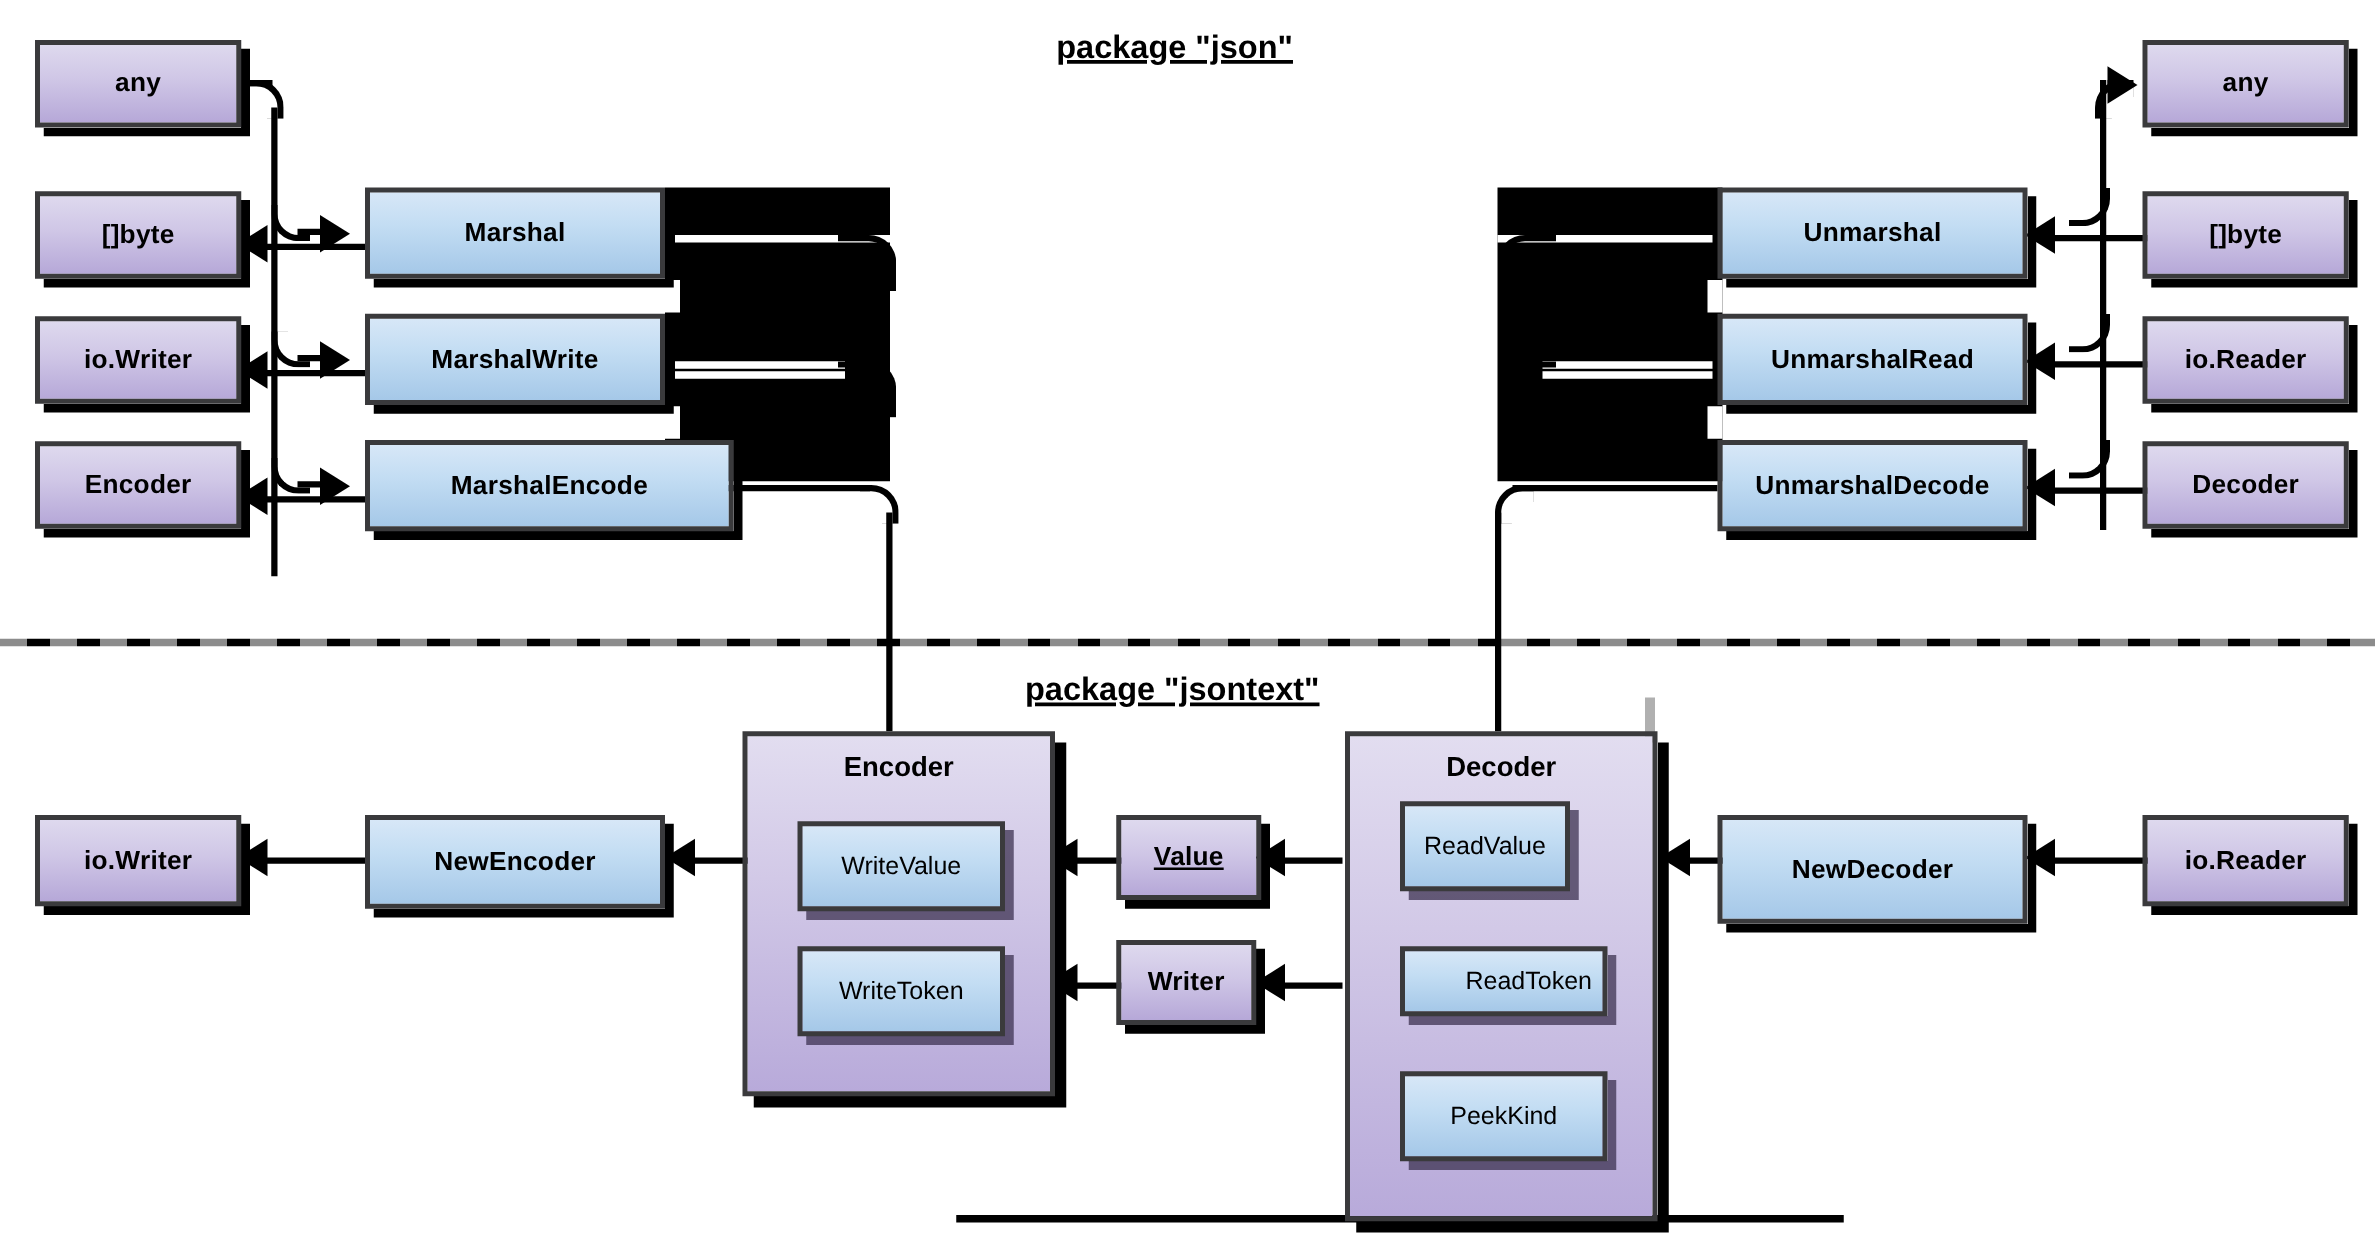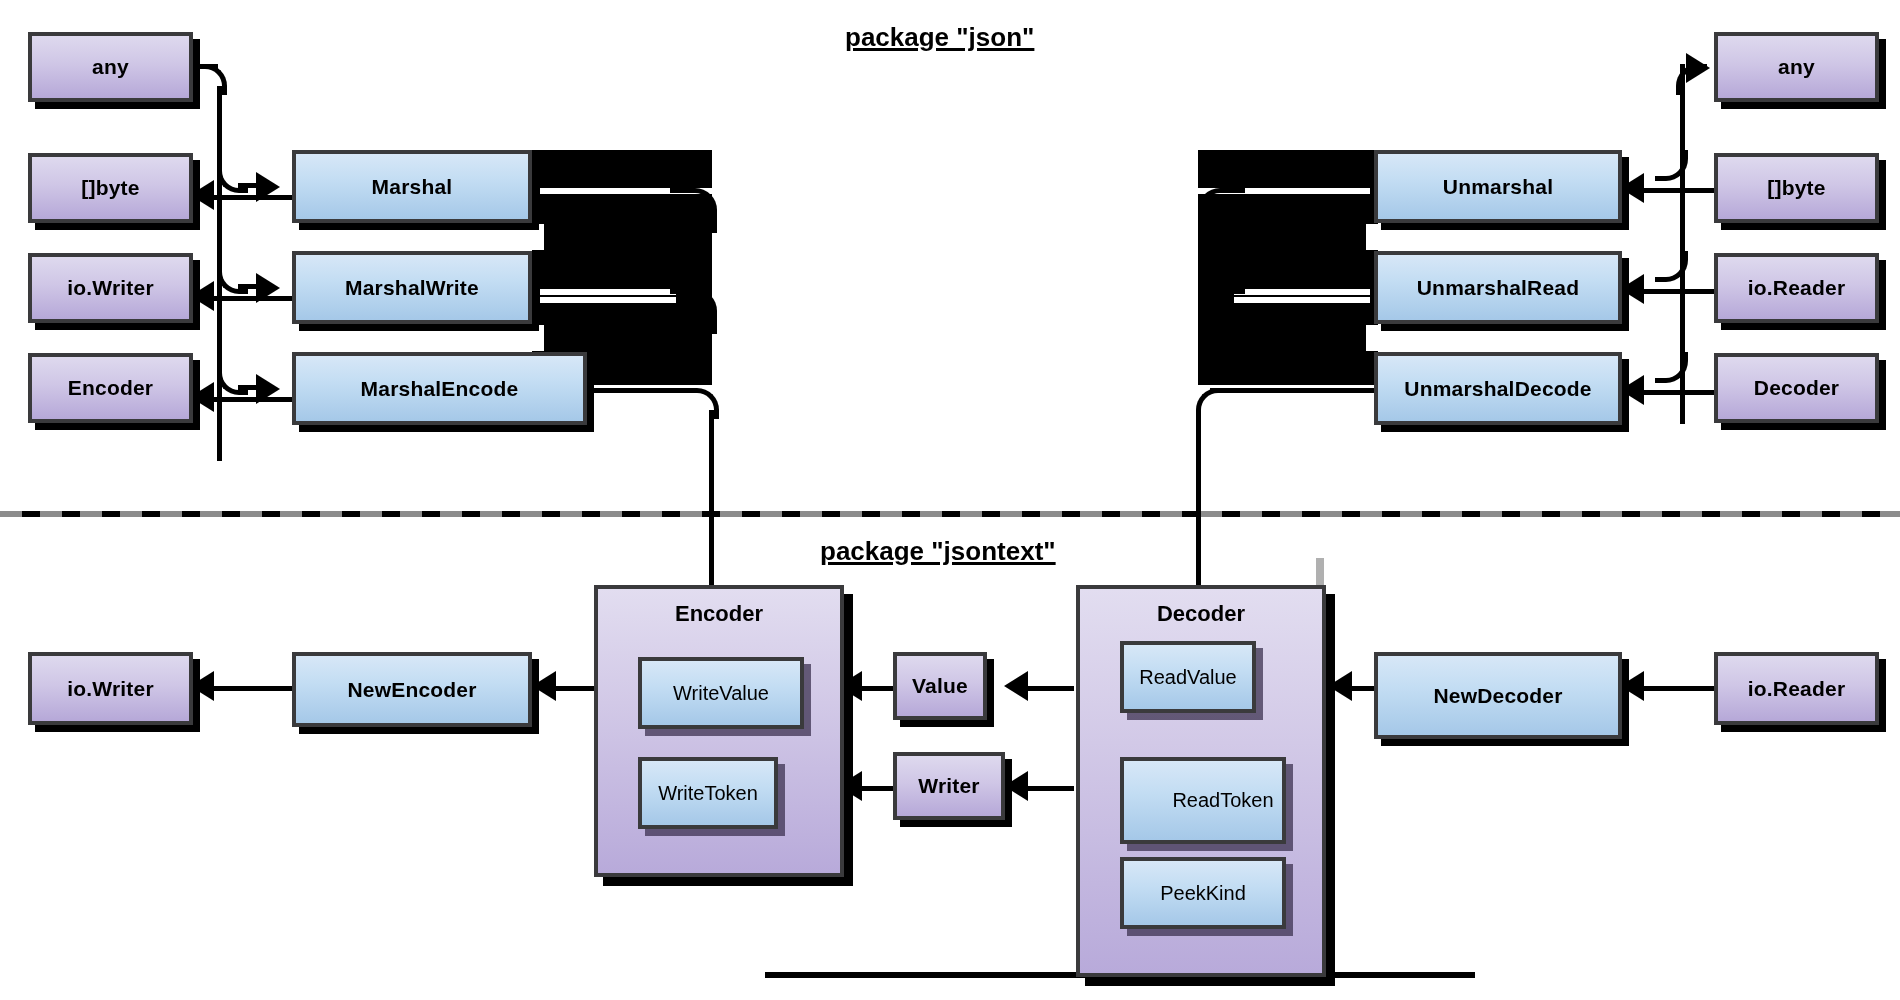--- a/index.html
+++ b/index.html
@@ -218,7 +218,7 @@
     <div class="child" style="left:40px;top:268px;width:166px;height:72px;font-size:20px;">PeekKind</div>
   </div>
 
-  <div class="node purple" style="left:893px;top:652px;width:94px;height:68px;font-size:21px;">Value</div>
+  <div class="node purple" style="left:893px;top:652px;width:116px;height:68px;font-size:21px;text-decoration:underline;">Value</div>
 
   <div class="node purple" style="left:893px;top:752px;width:112px;height:68px;font-size:21px;">Writer</div>
 

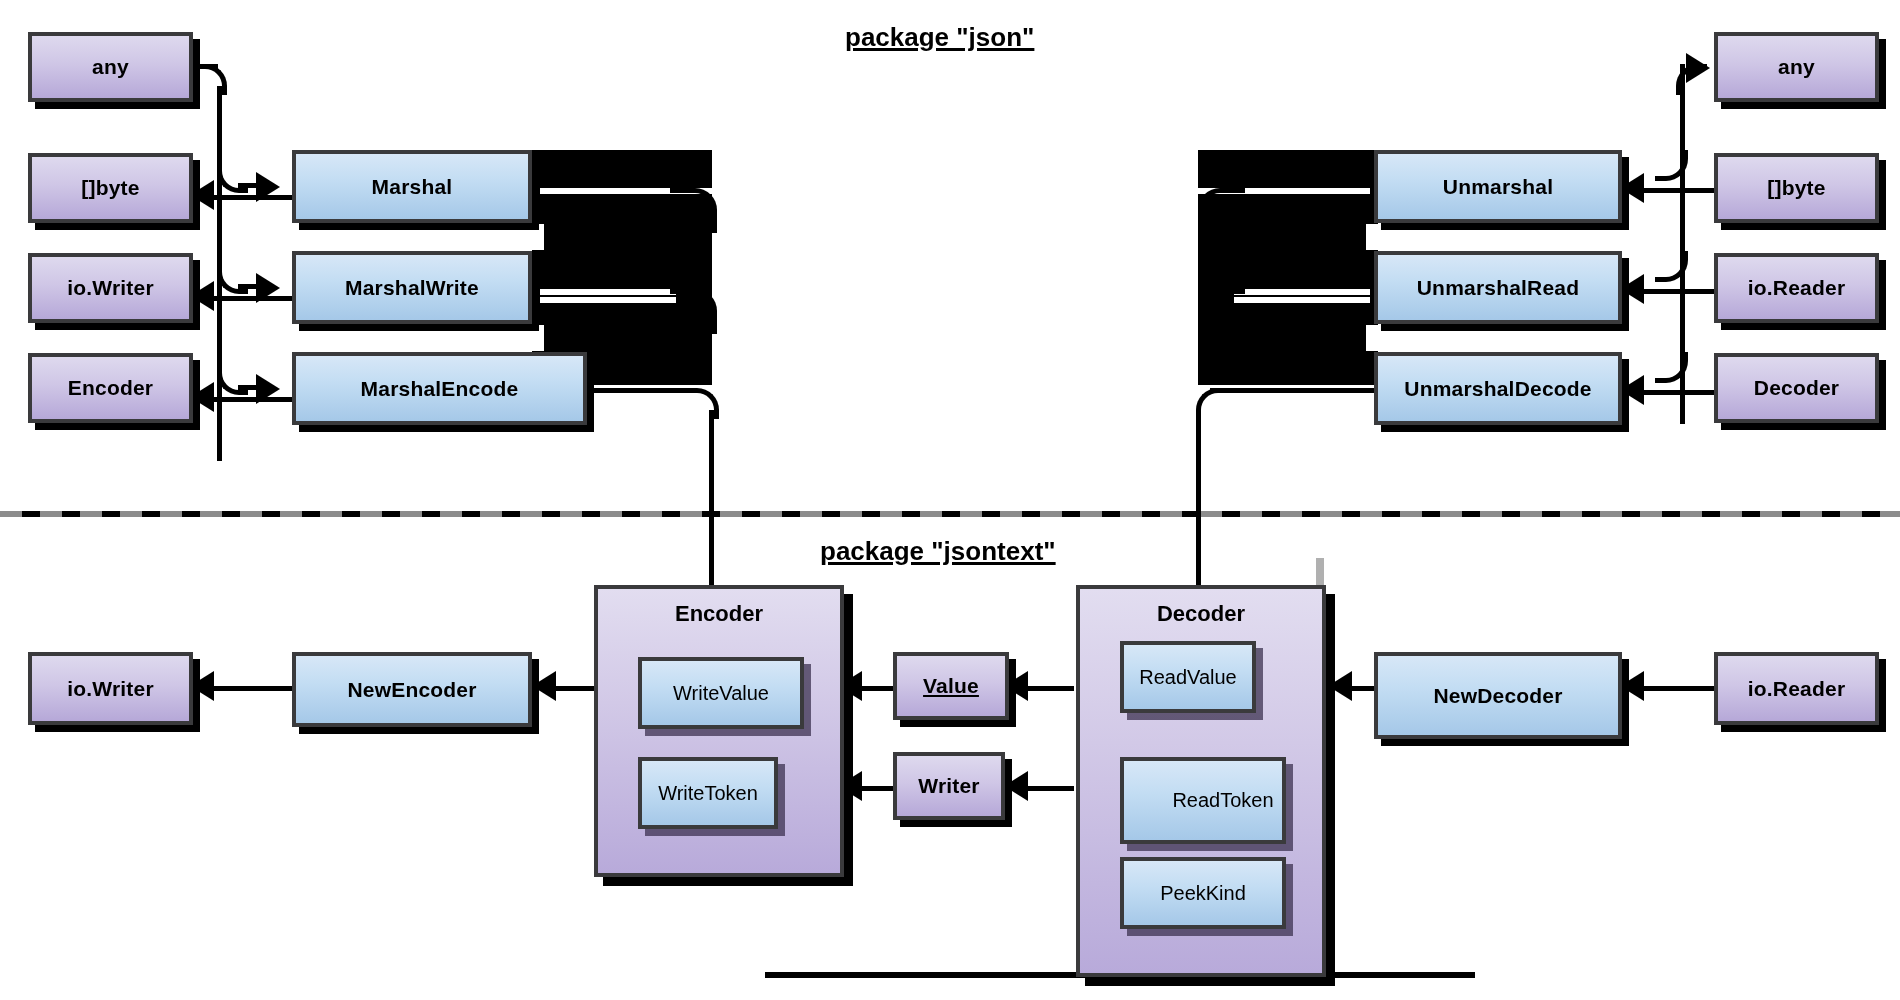--- a/index.html
+++ b/index.html
@@ -208,7 +208,7 @@
   <div class="container-node" style="left:594px;top:585px;width:250px;height:292px;">
     <div class="container-title">Encoder</div>
     <div class="child" style="left:40px;top:68px;width:166px;height:72px;font-size:20px;">WriteValue</div>
-    <div class="child" style="left:40px;top:168px;width:140px;height:72px;font-size:20px;">WriteToken</div>
+    <div class="child" style="left:40px;top:168px;width:166px;height:72px;font-size:20px;">WriteToken</div>
   </div>
 
   <div class="container-node" style="left:1076px;top:585px;width:250px;height:392px;">

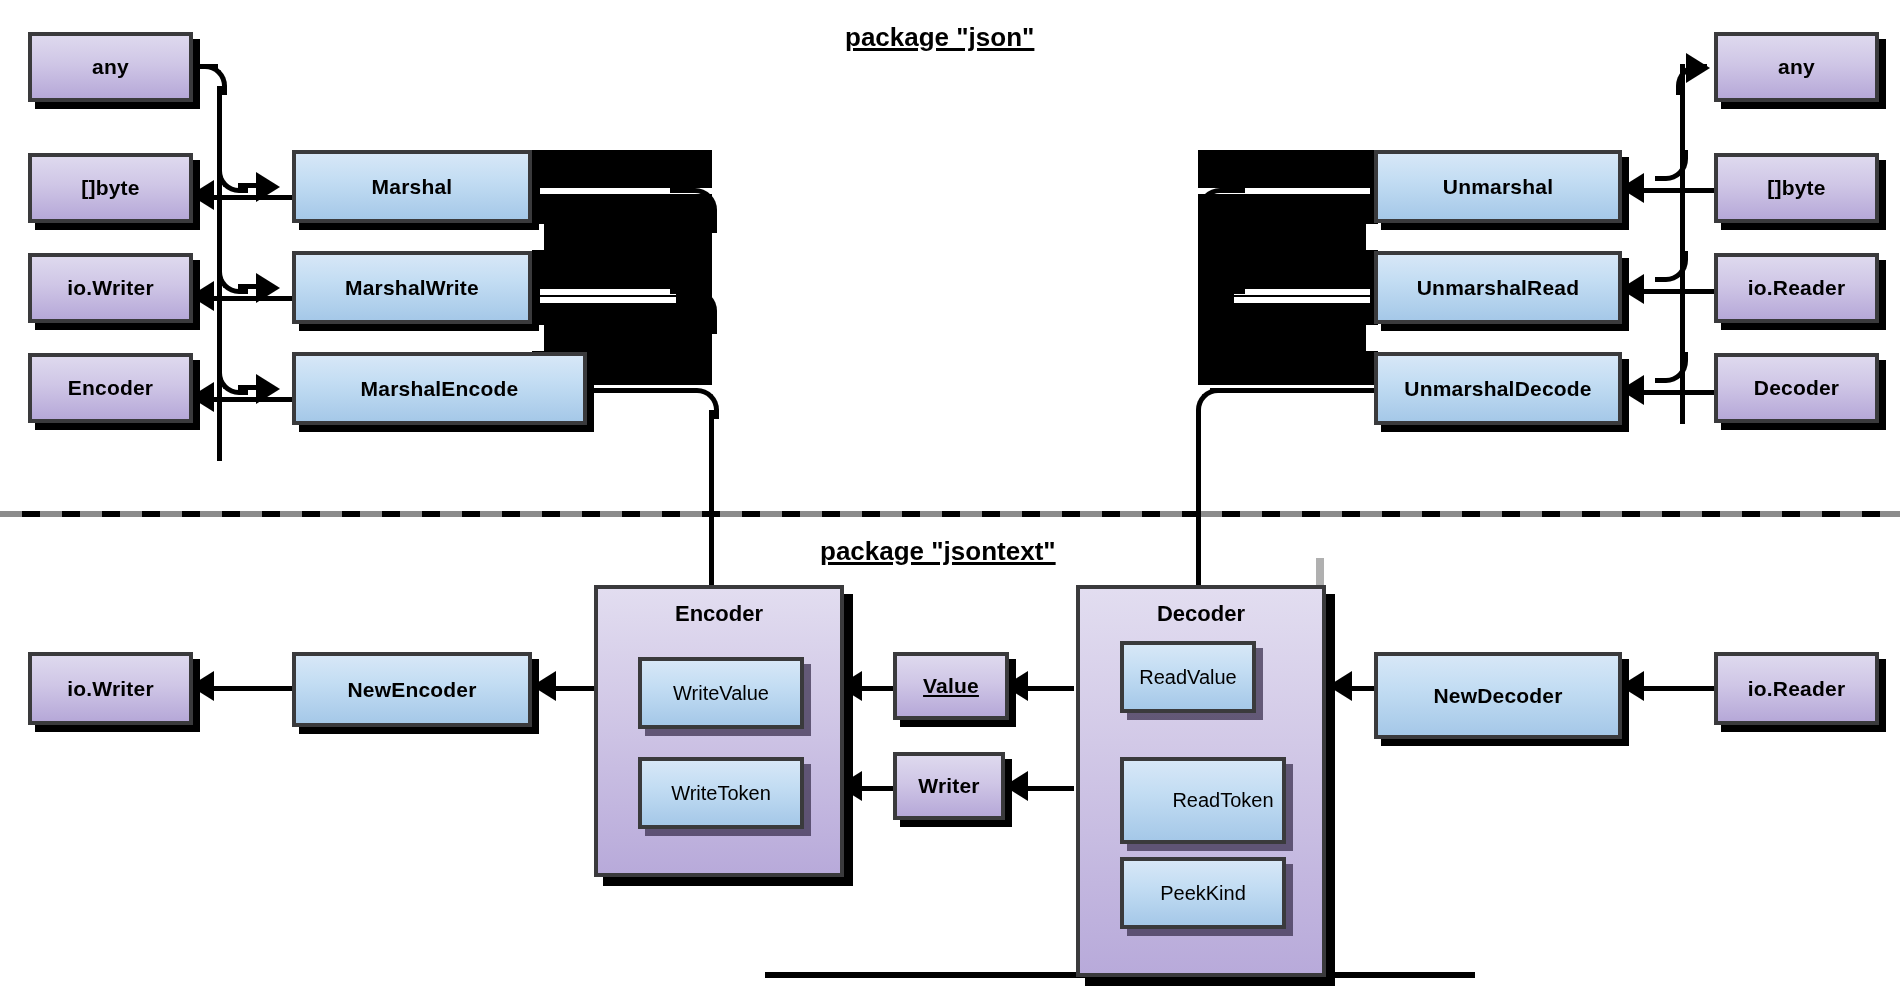--- a/index.html
+++ b/index.html
@@ -214,7 +214,7 @@
   <div class="container-node" style="left:1076px;top:585px;width:250px;height:392px;">
     <div class="container-title">Decoder</div>
     <div class="child" style="left:40px;top:52px;width:136px;height:72px;font-size:20px;">ReadValue</div>
-    <div class="child" style="left:40px;top:168px;width:166px;height:87px;font-size:20px;padding-left:40px;">ReadToken</div>
+    <div class="child" style="left:40px;top:168px;width:166px;height:56px;font-size:20px;padding-left:40px;">ReadToken</div>
     <div class="child" style="left:40px;top:268px;width:166px;height:72px;font-size:20px;">PeekKind</div>
   </div>
 

